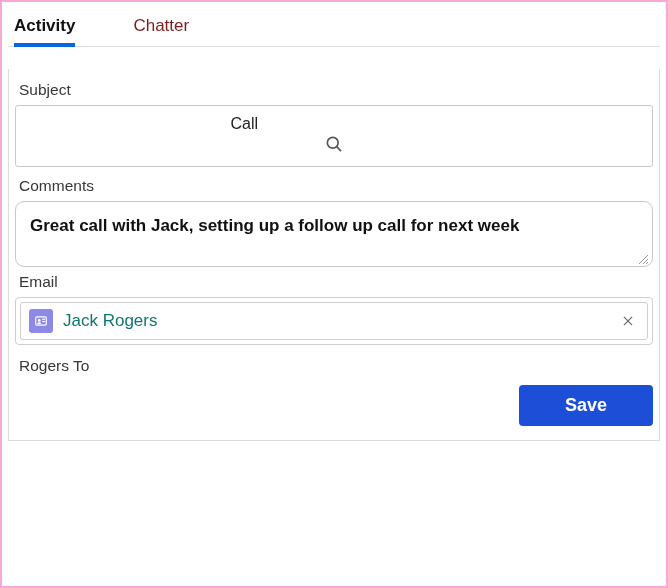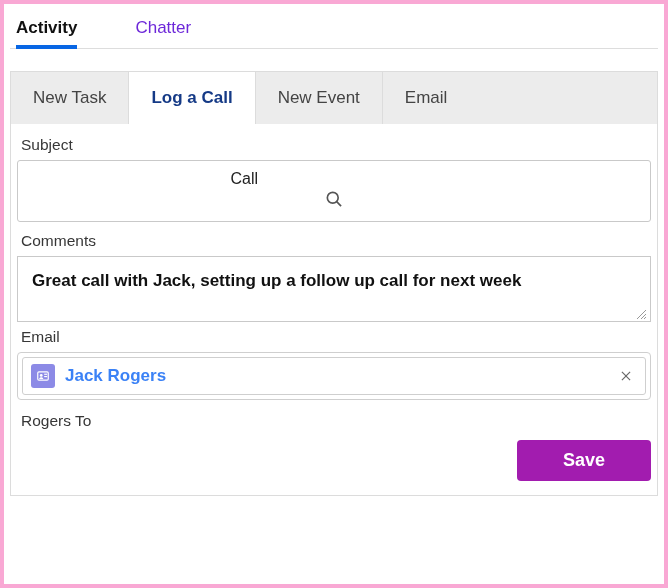--- a/index.html
+++ b/index.html
@@ -11,7 +11,7 @@
   .frame {
     width: 668px;
     height: 588px;
-    border: 4px solid #f9a8d4;
+    border: 2px solid #f9a8d4;
     padding: 8px 6px 4px 6px;
     position: relative;
   }

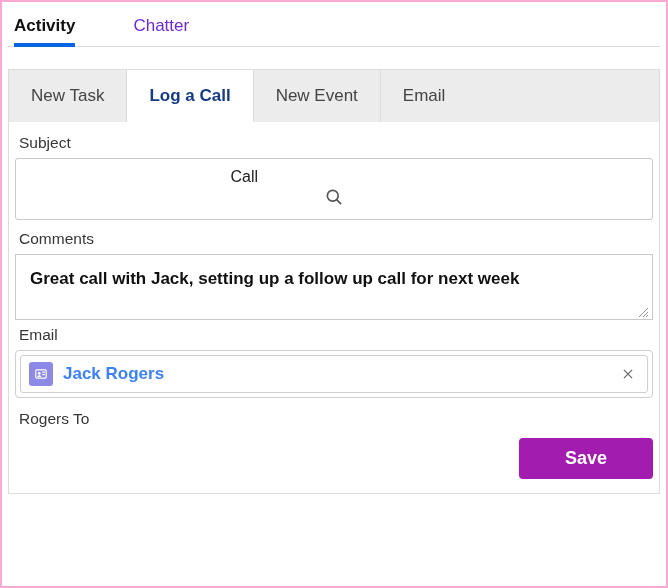--- a/index.html
+++ b/index.html
@@ -25,7 +25,7 @@
     padding: 6px 0 10px 0;
     margin-right: 58px;
     font-size: 17px;
-    color: #6d28d9;
+    color: #7f1d1d;
     cursor: pointer;
     position: relative;
   }

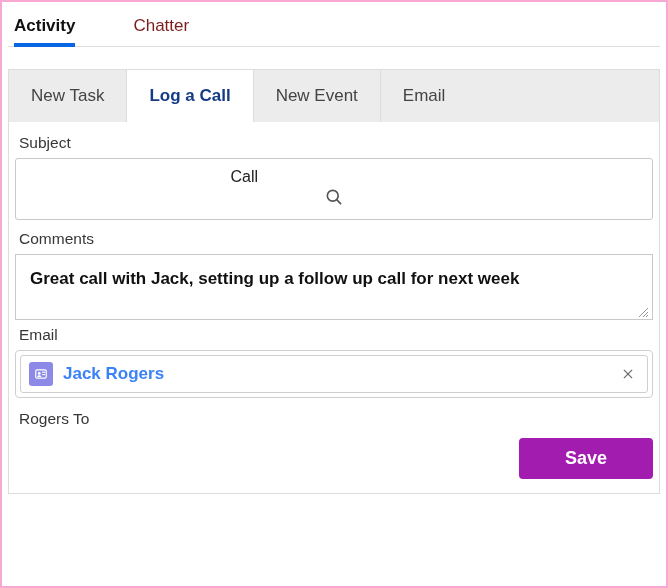--- a/index.html
+++ b/index.html
@@ -195,12 +195,6 @@
 
   <div class="action-bar-wrap">
 
-    <div class="action-bar">
-      <div class="action-tab">New Task</div>
-      <div class="action-tab active">Log a Call</div>
-      <div class="action-tab">New Event</div>
-      <div class="action-tab">Email</div>
-    </div>
 
     <div class="form-body">
 

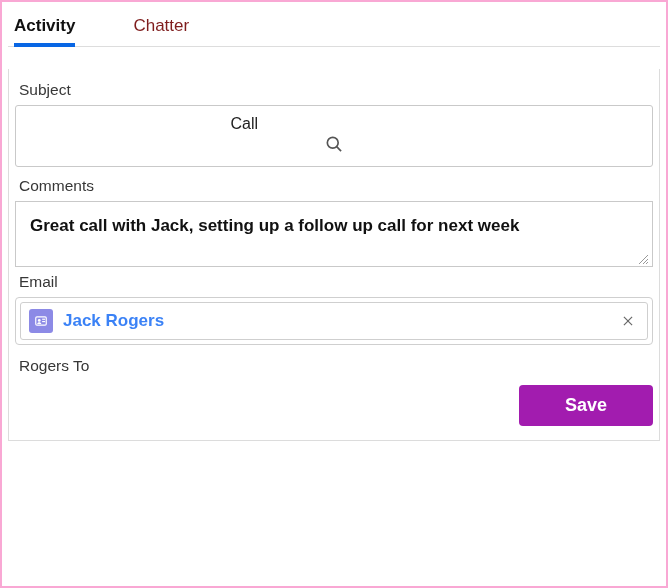--- a/index.html
+++ b/index.html
@@ -98,7 +98,7 @@
 
   .comments-box {
     border: 1px solid #c9c9c9;
-    border-radius: 0;
+    border-radius: 9px;
     margin: 0 4px 4px 4px;
     padding: 12px 12px 8px 12px;
     position: relative;

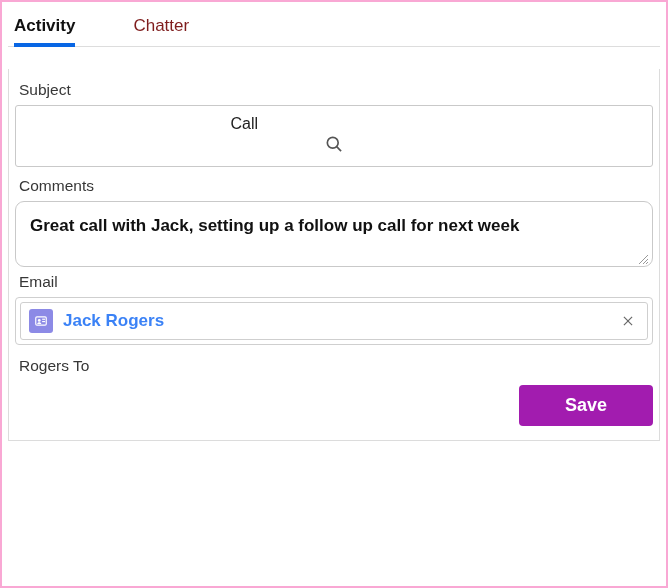--- a/index.html
+++ b/index.html
@@ -152,8 +152,8 @@
   .lookup-text {
     flex: 1;
     font-size: 17px;
-    font-weight: 700;
-    color: #3b82f6;
+    font-weight: 400;
+    color: #0f766e;
   }
   .clear-x {
     width: 22px;

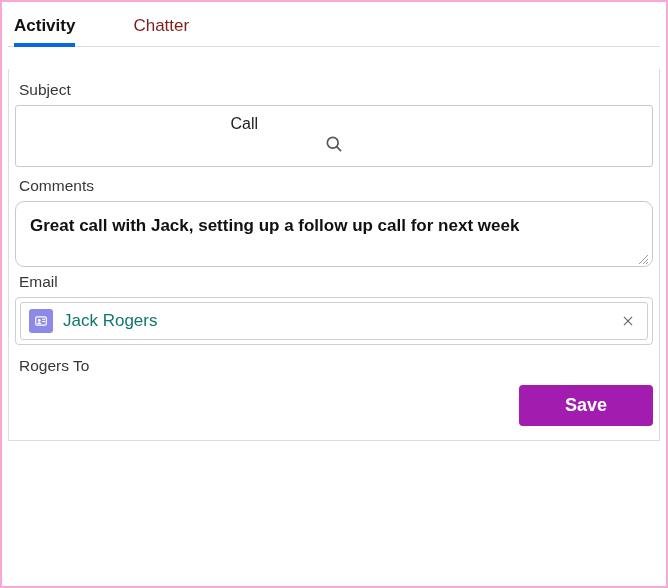--- a/index.html
+++ b/index.html
@@ -173,7 +173,7 @@
     padding-right: 4px;
   }
   .save-btn {
-    background: #a21caf;
+    background: #1d4ed8;
     color: #fff;
     font-size: 18px;
     font-weight: 600;

